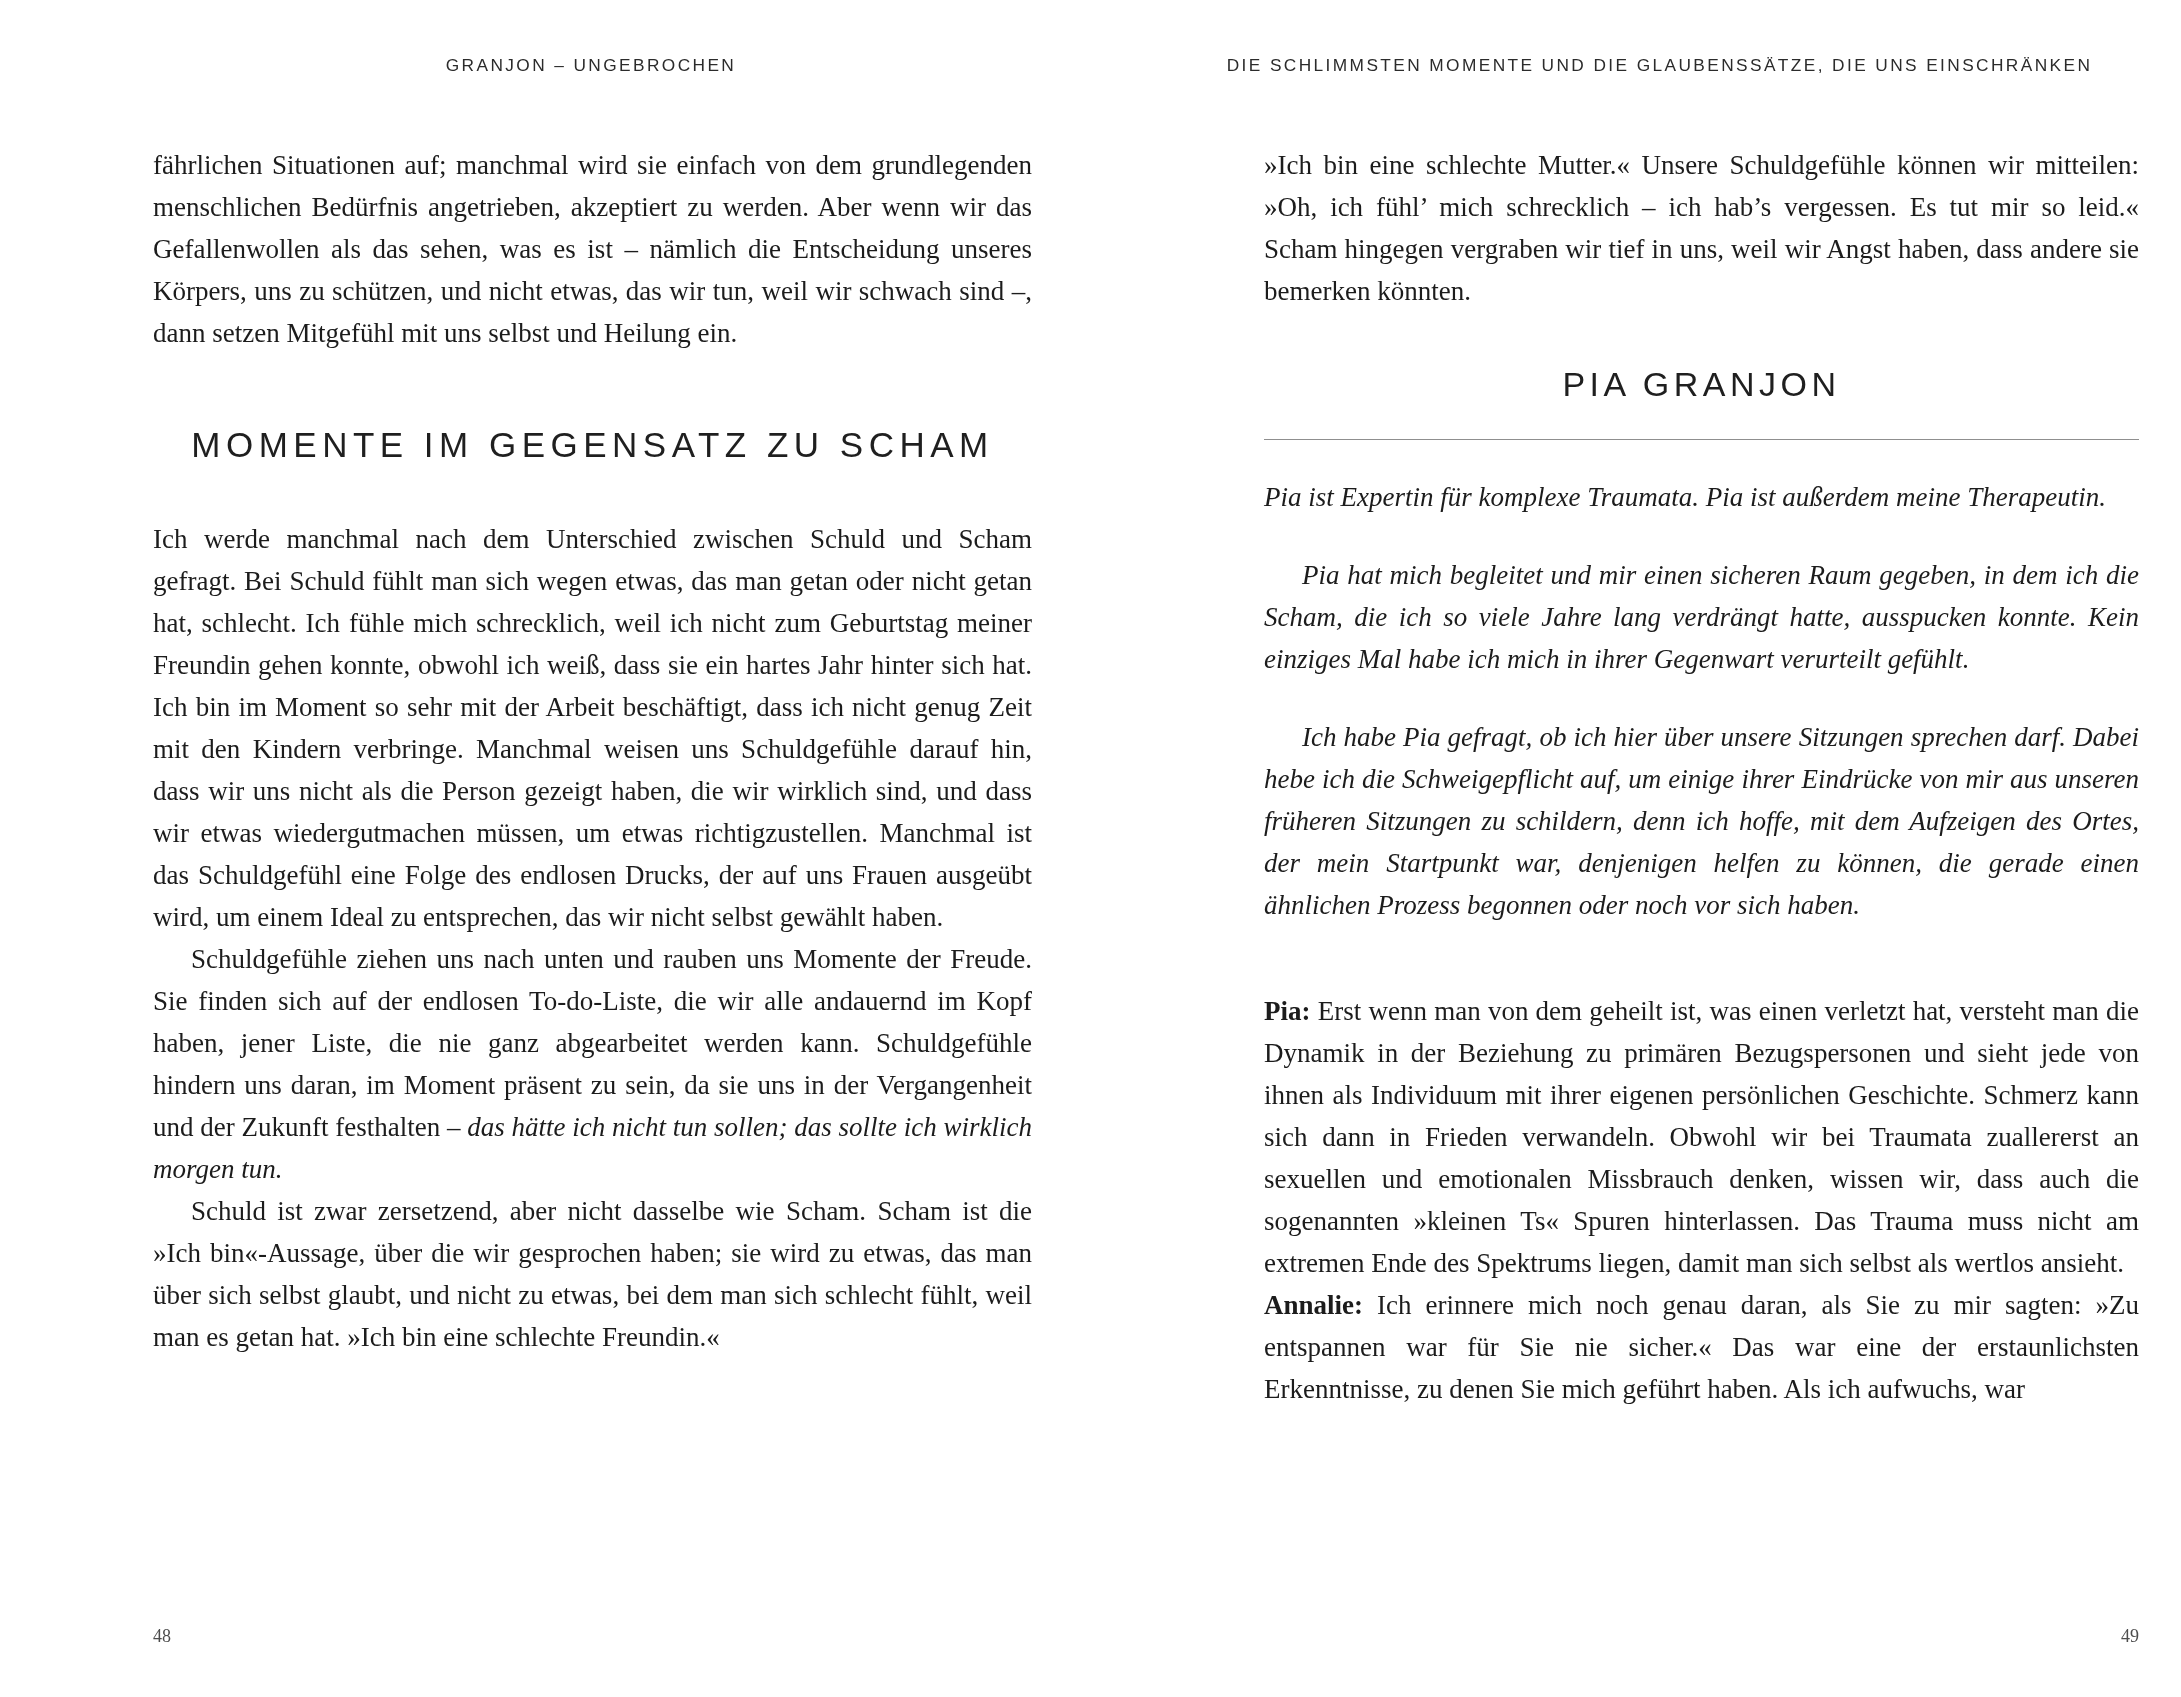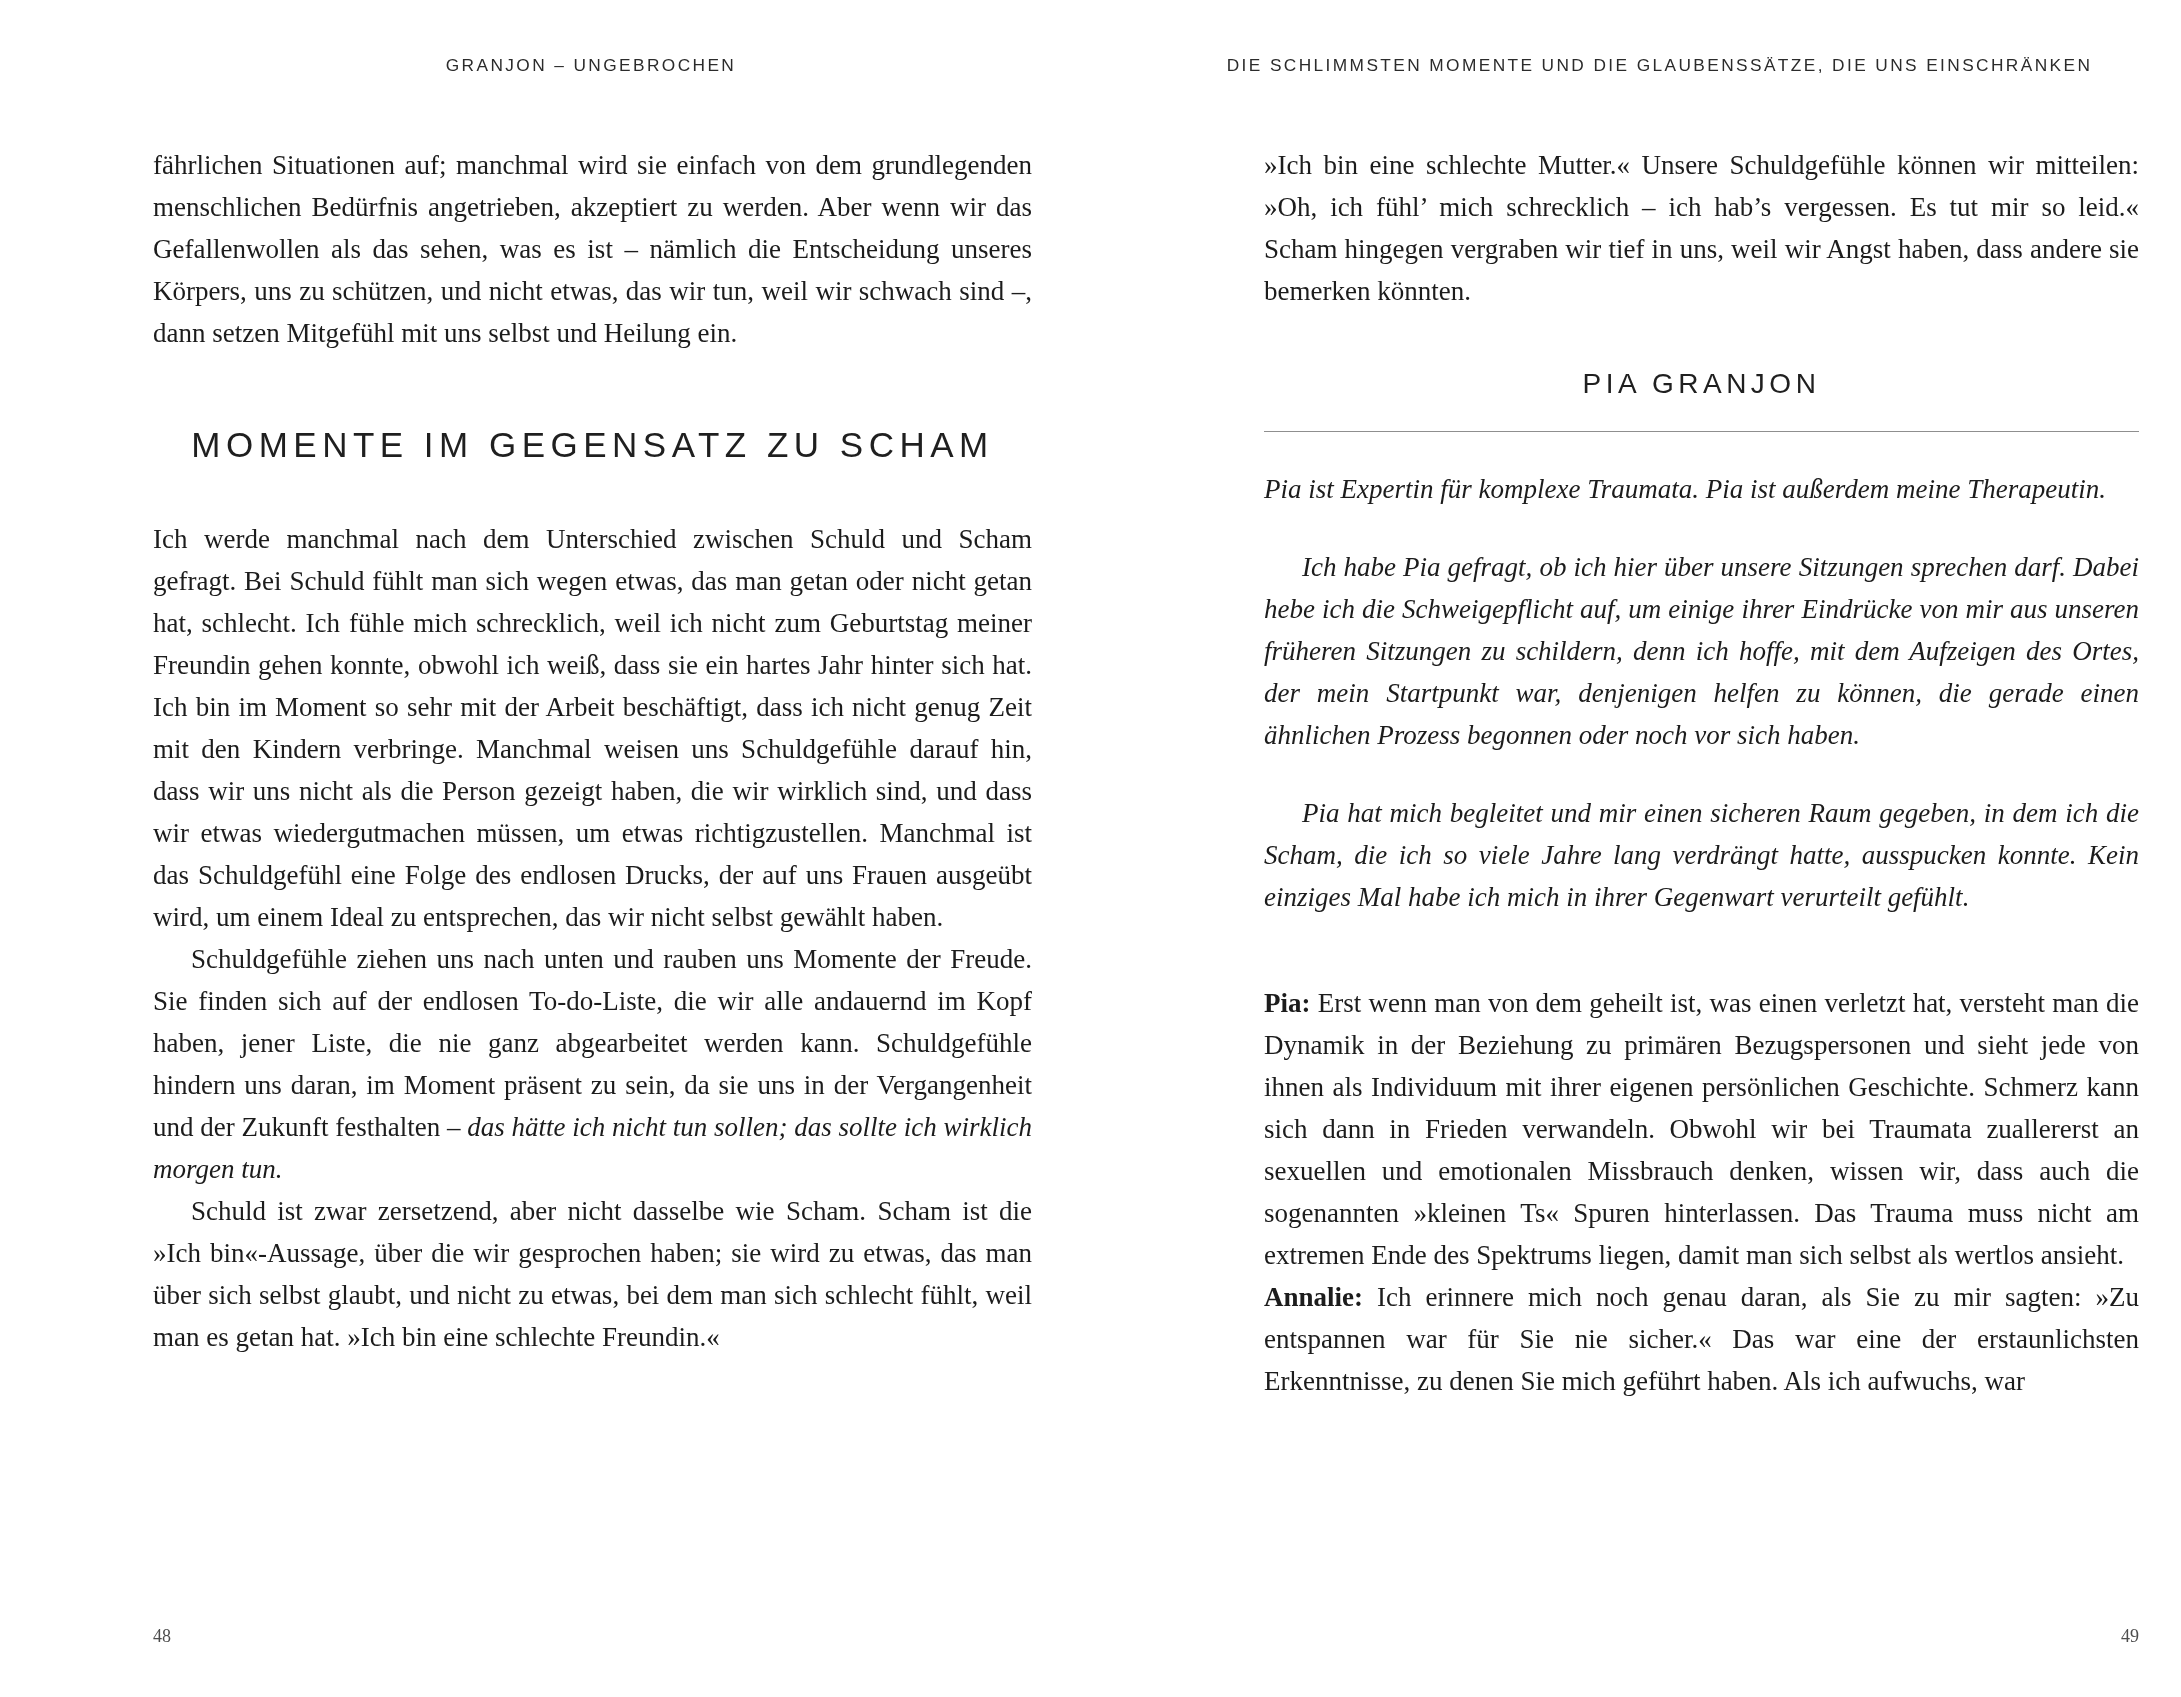--- a/index.html
+++ b/index.html
@@ -60,11 +60,11 @@
   .sub-heading {
     font-family: "Liberation Sans", sans-serif;
     font-weight: 400;
-    font-size: 28px;
+    font-size: 34px;
     letter-spacing: 4.5px;
     text-align: center;
     color: #1f1f1f;
-    margin: 0;
+    margin: 8px;
   }
 
   .italic-block p { font-style: italic; margin-top: 36px; }

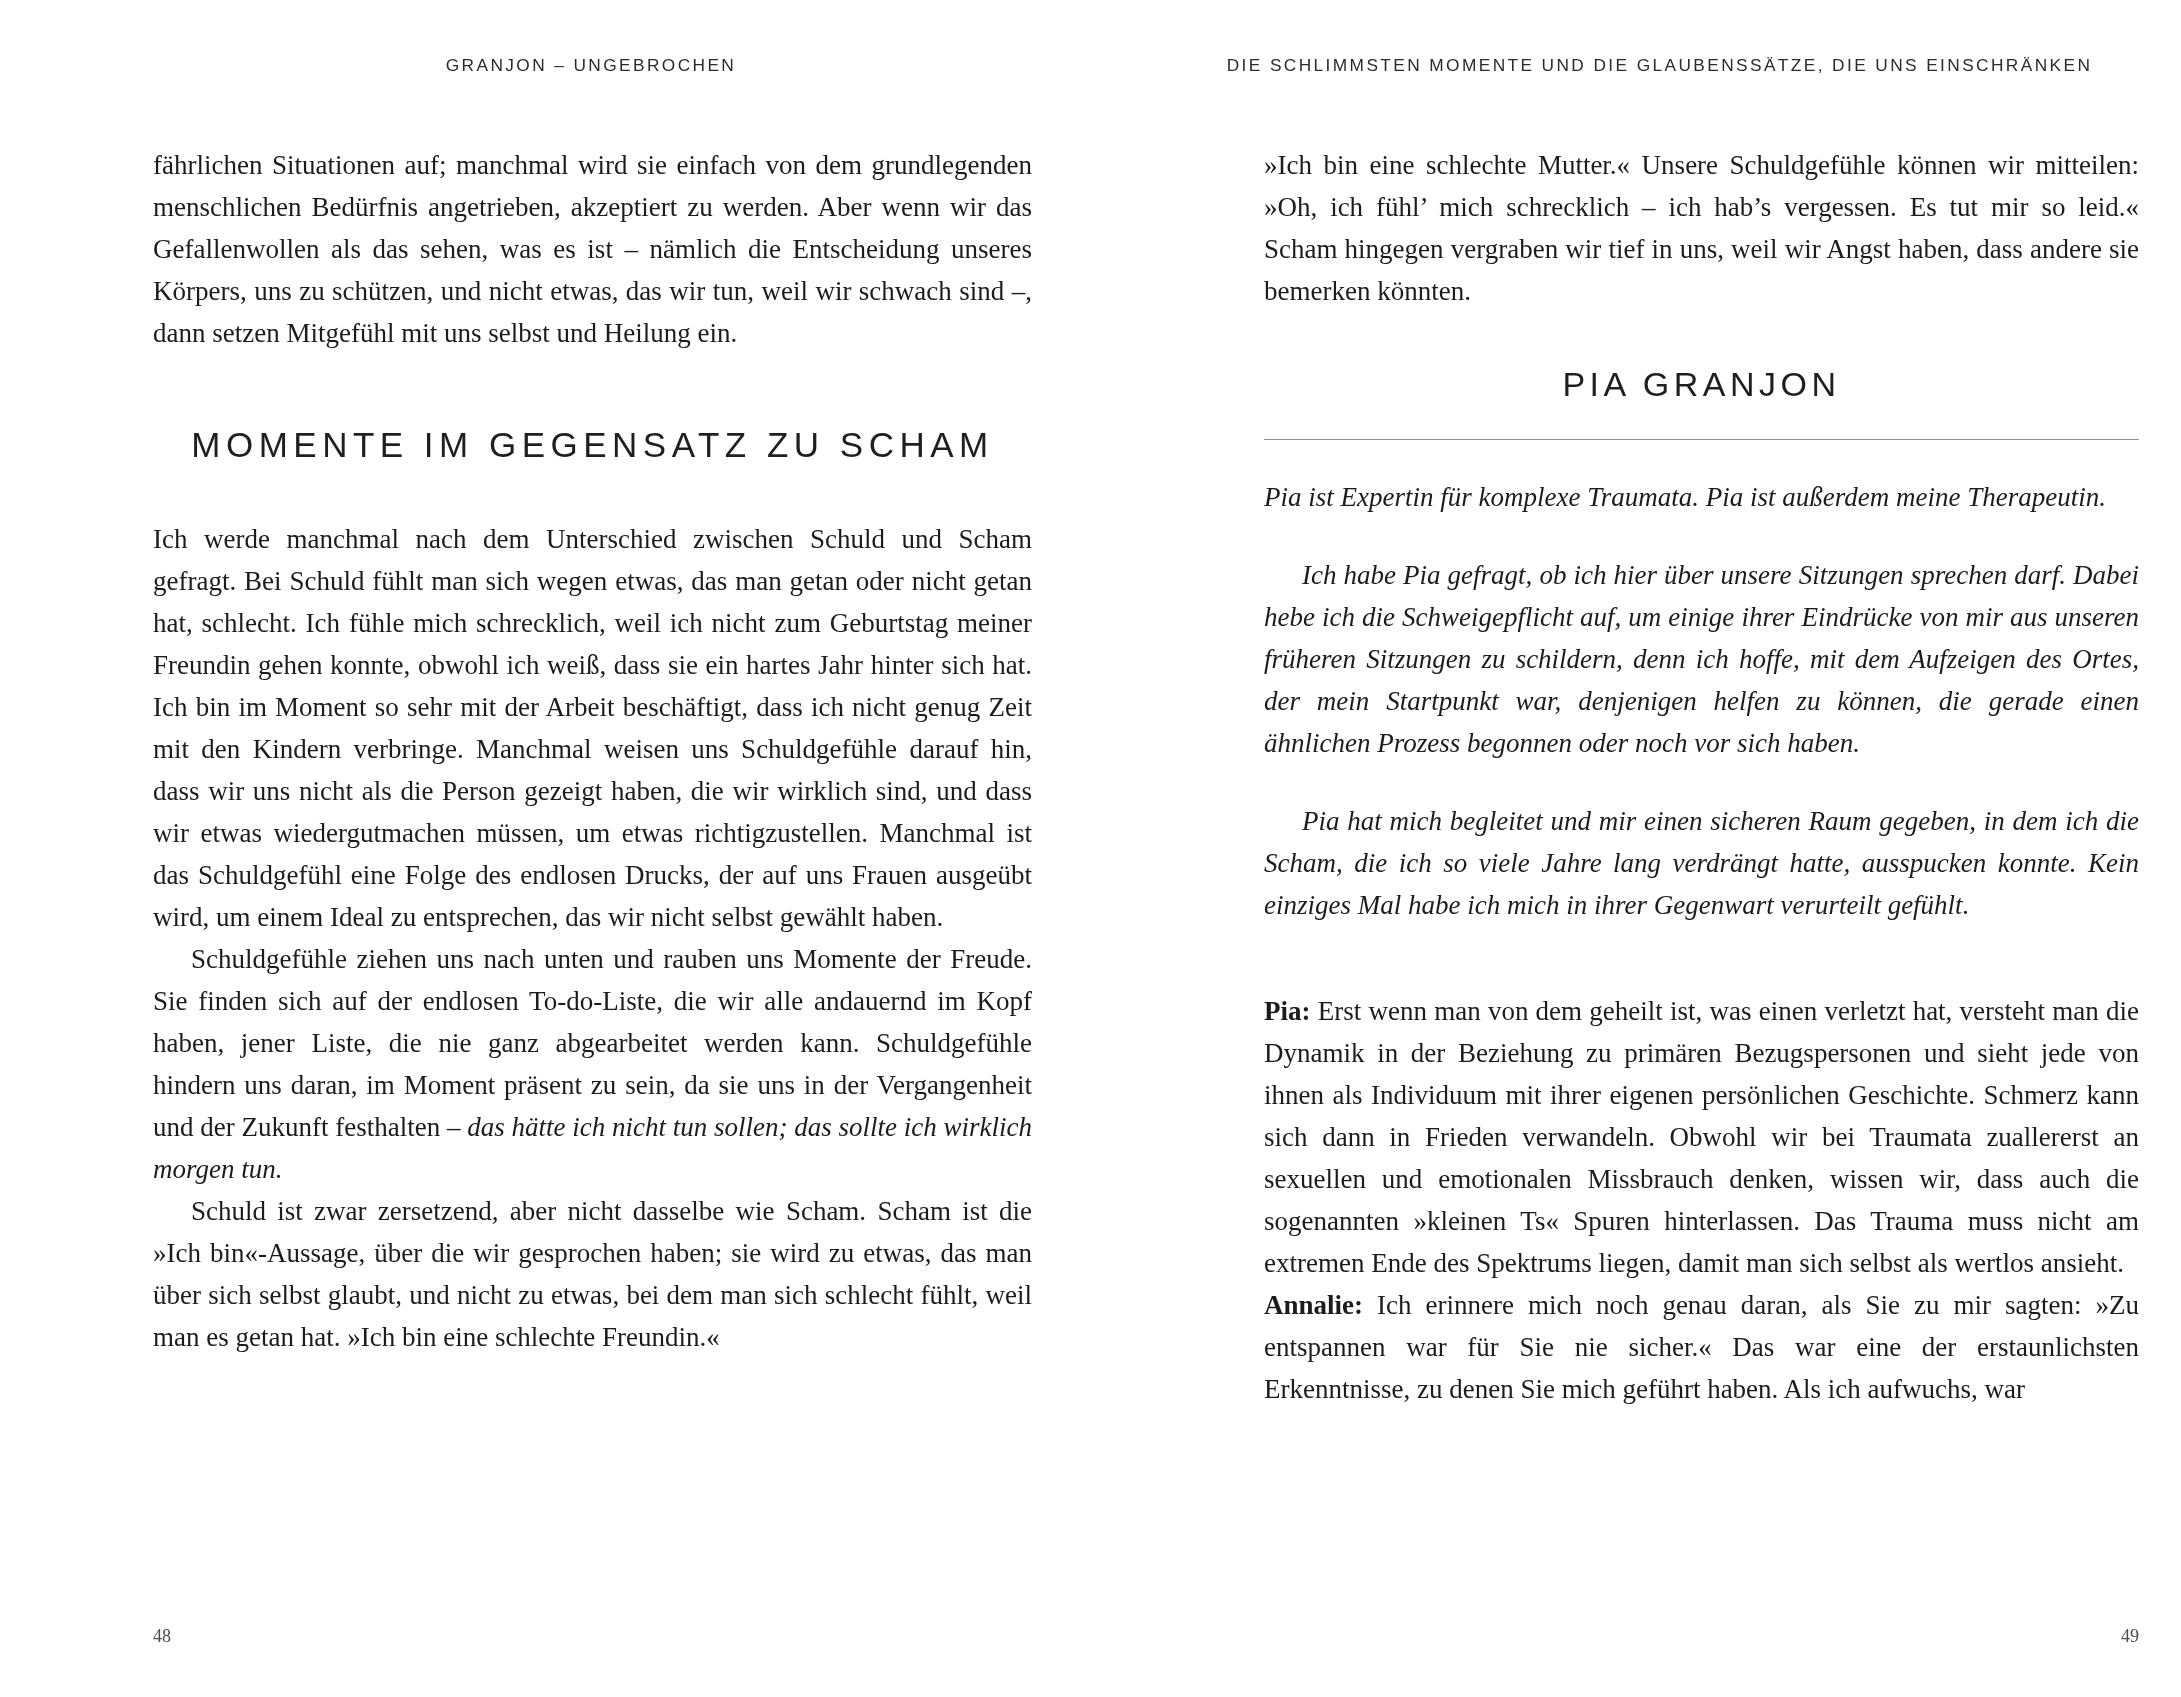--- a/index.html
+++ b/index.html
@@ -119,8 +119,8 @@
 
     <div class="italic-block">
       <p>Pia ist Expertin für komplexe Traumata. Pia ist außerdem meine Therapeutin.</p>
+      <p class="indent">Pia hat mich begleitet und mir einen sicheren Raum gegeben, in dem ich die Scham, die ich so viele Jahre lang verdrängt hatte, ausspucken konnte. Kein einziges Mal habe ich mich in ihrer Gegenwart verurteilt gefühlt.</p>
       <p class="indent">Ich habe Pia gefragt, ob ich hier über unsere Sitzungen sprechen darf. Dabei hebe ich die Schweigepflicht auf, um einige ihrer Eindrücke von mir aus unseren früheren Sitzungen zu schildern, denn ich hoffe, mit dem Aufzeigen des Ortes, der mein Startpunkt war, denjenigen helfen zu können, die gerade einen ähnlichen Prozess begonnen oder noch vor sich haben.</p>
-      <p class="indent">Pia hat mich begleitet und mir einen sicheren Raum gegeben, in dem ich die Scham, die ich so viele Jahre lang verdrängt hatte, ausspucken konnte. Kein einziges Mal habe ich mich in ihrer Gegenwart verurteilt gefühlt.</p>
     </div>
 
     <div class="dialog-block">

